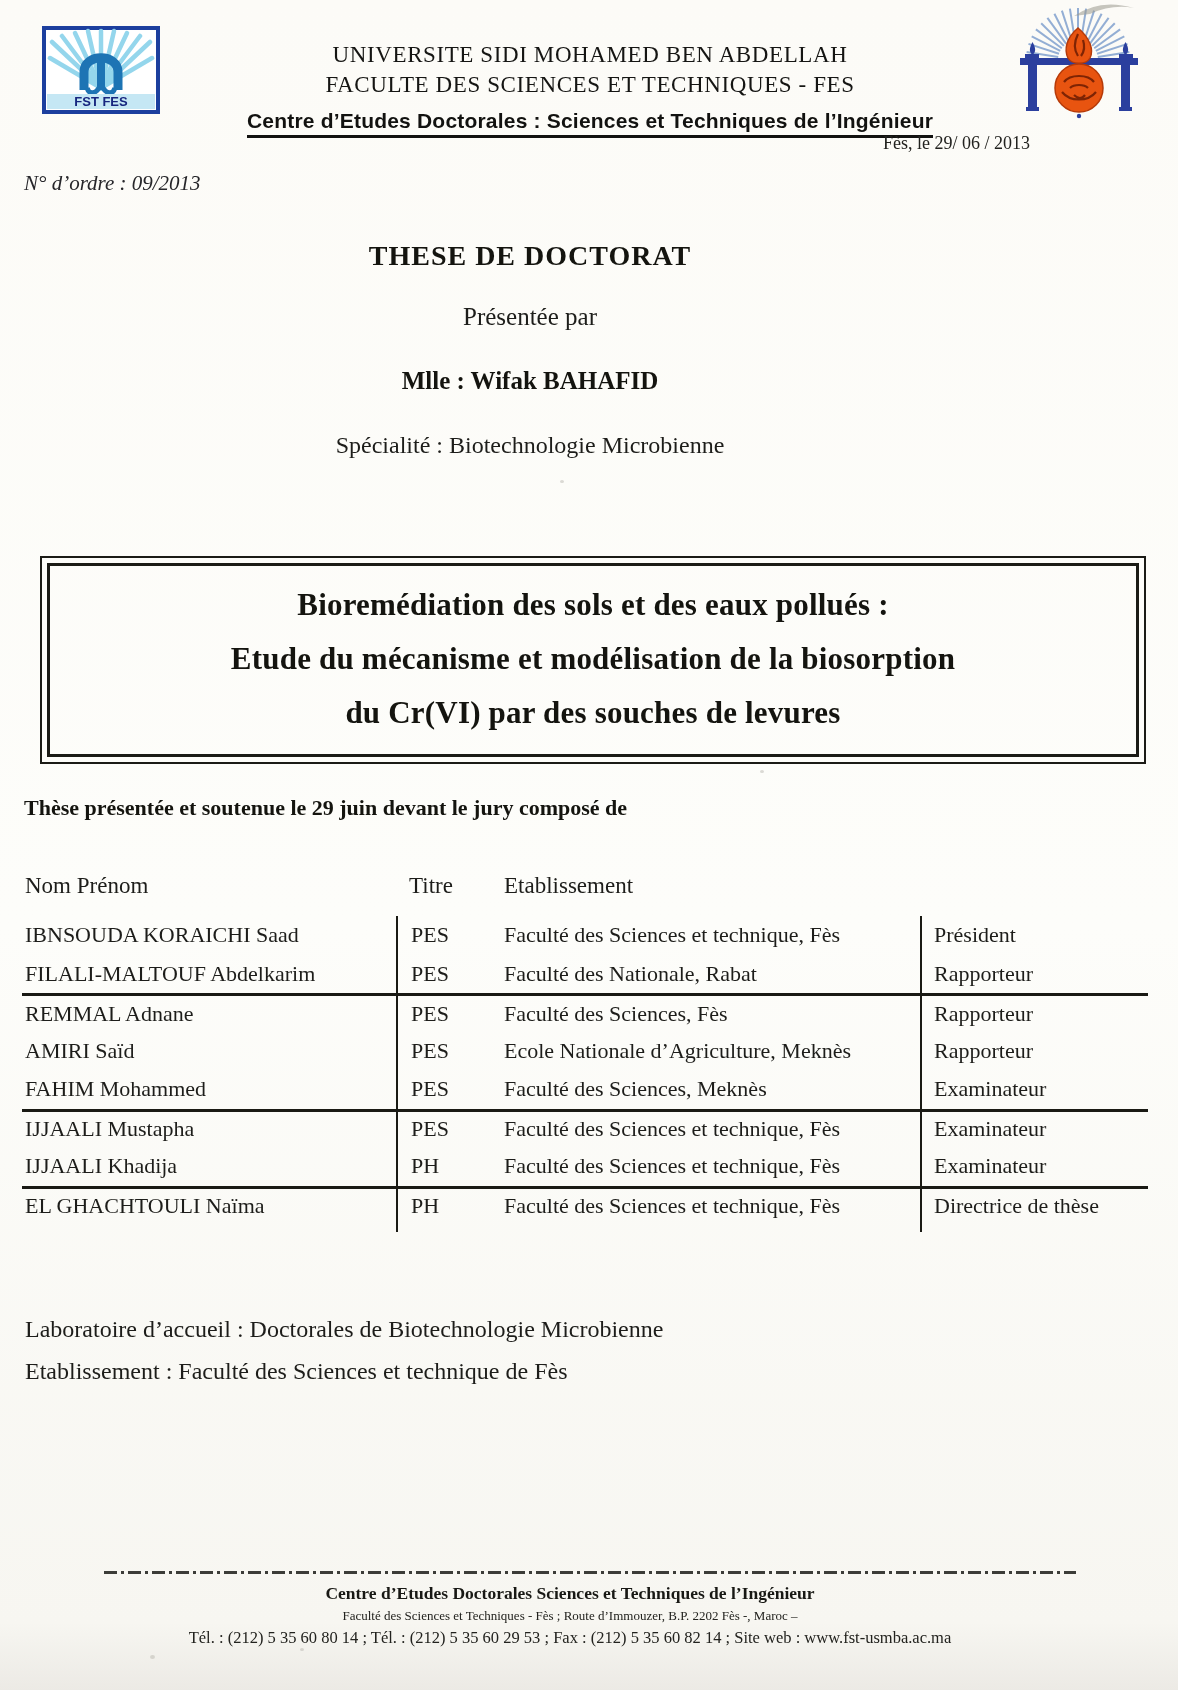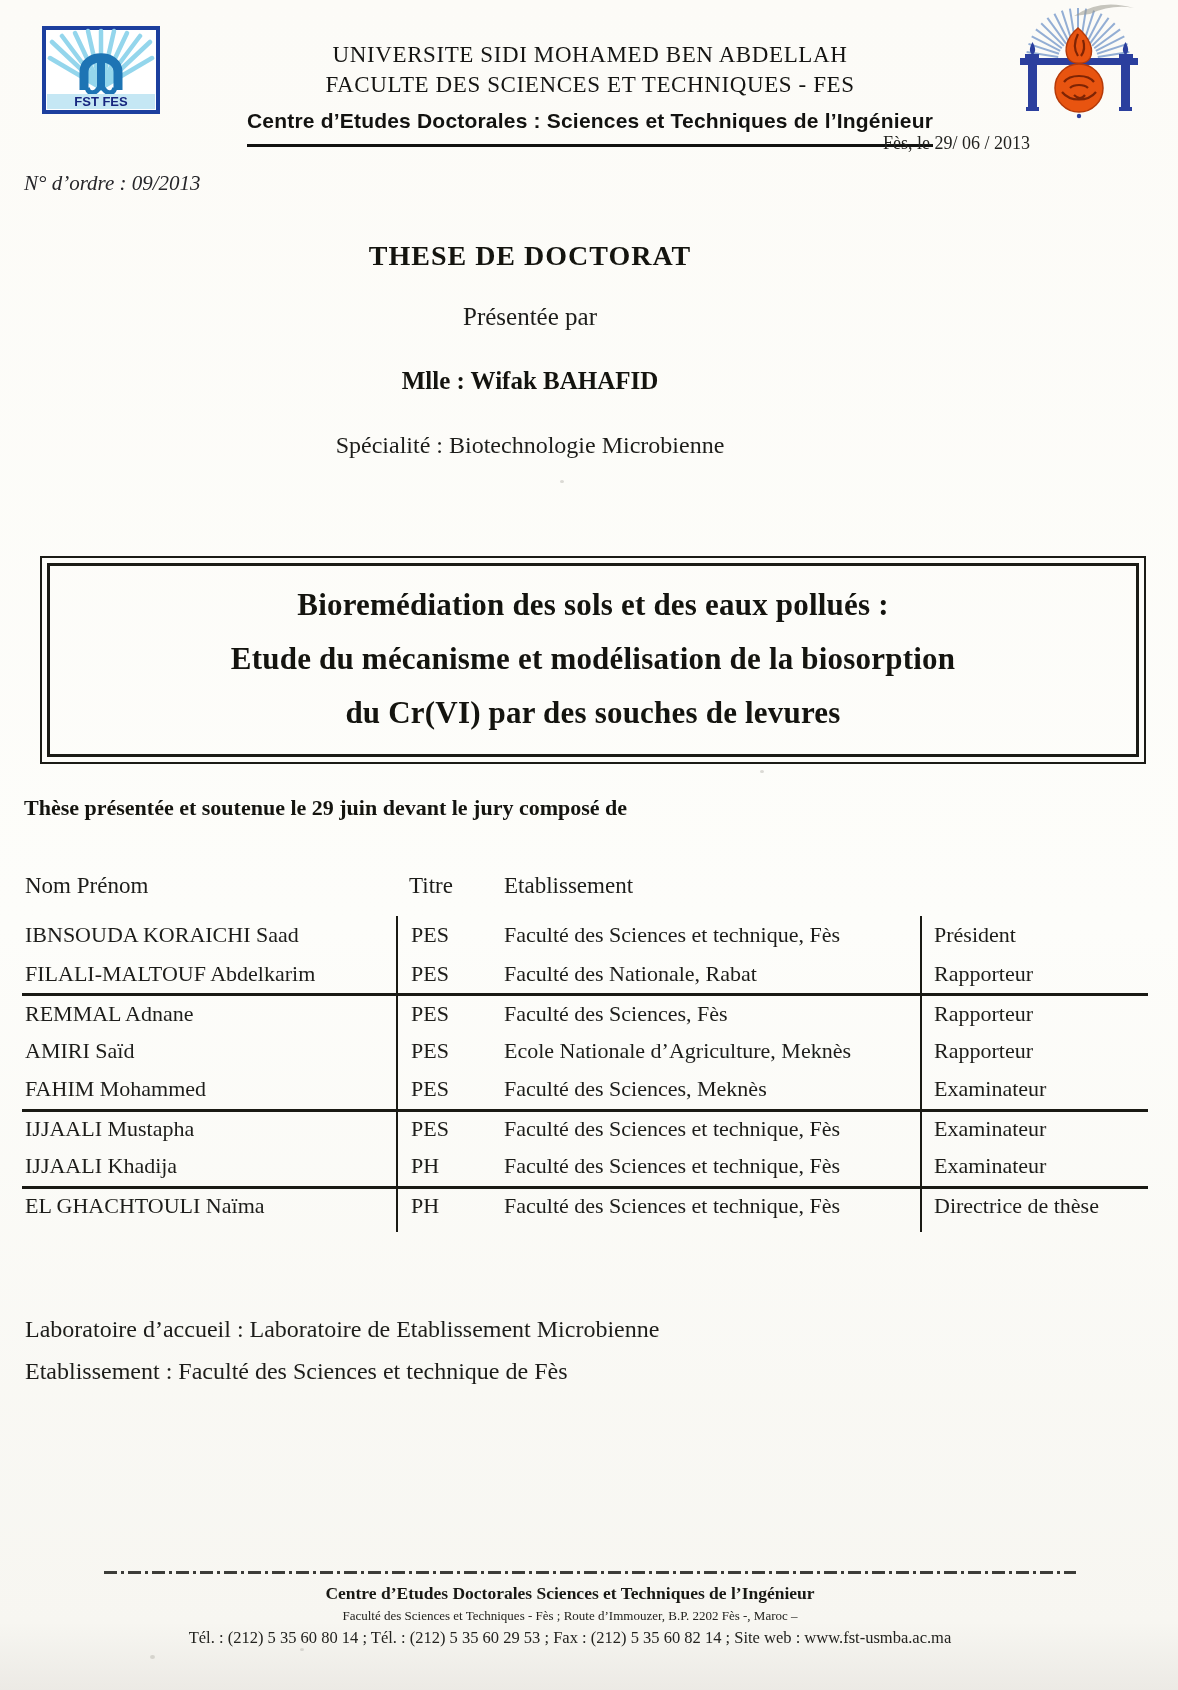--- a/index.html
+++ b/index.html
@@ -25,7 +25,7 @@
   .hdr-center-line {
     display:inline-block; margin-top:9px;
     font-family:"Liberation Sans", sans-serif; font-weight:bold; font-size:21px;
-    color:#121210; border-bottom:3px solid #121210; padding-bottom:11px; letter-spacing:.2px;
+    color:#121210; border-bottom:3px solid #121210; padding-bottom:2px; letter-spacing:.2px;
   }
 
   .date-line { position:absolute; top:133px; right:148px; font-size:18px; color:#22221f; }

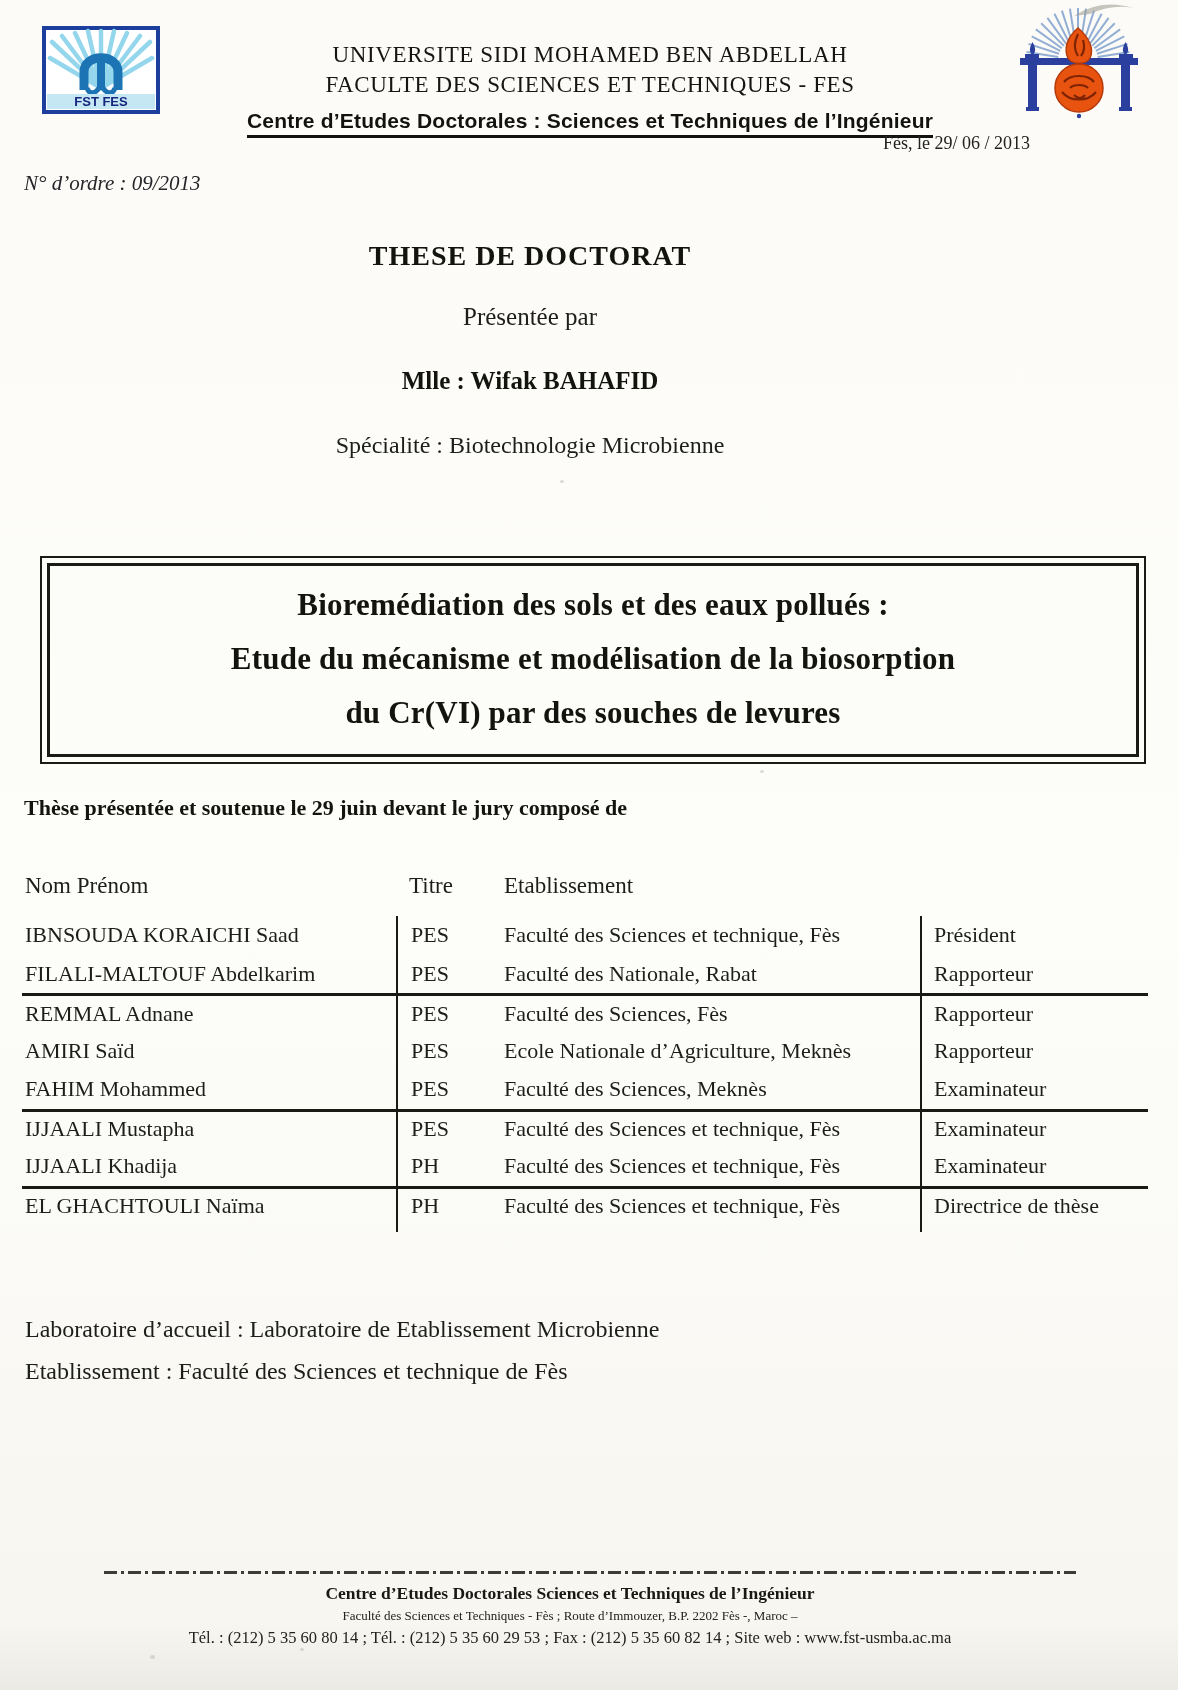--- a/index.html
+++ b/index.html
@@ -254,7 +254,7 @@
     </div>
   </div>
 
-  <div class="lab-line">Laboratoire d’accueil : Laboratoire de Etablissement Microbienne</div>
+  <div class="lab-line">Laboratoire d’accueil : Doctorales de Biotechnologie Microbienne</div>
   <div class="etab-line">Etablissement : Faculté des Sciences et technique de Fès</div>
 
   <div class="footer-rule"></div>

